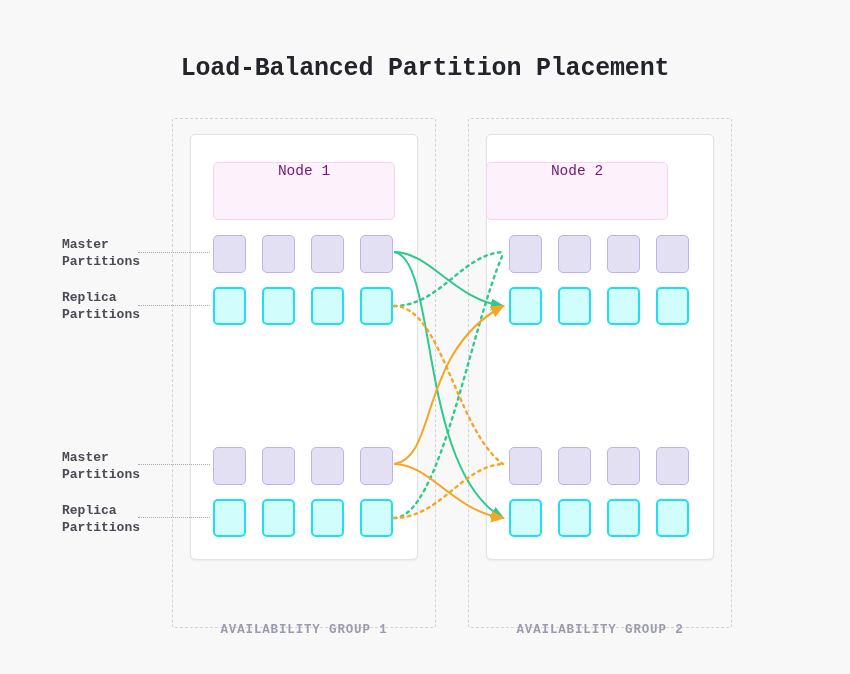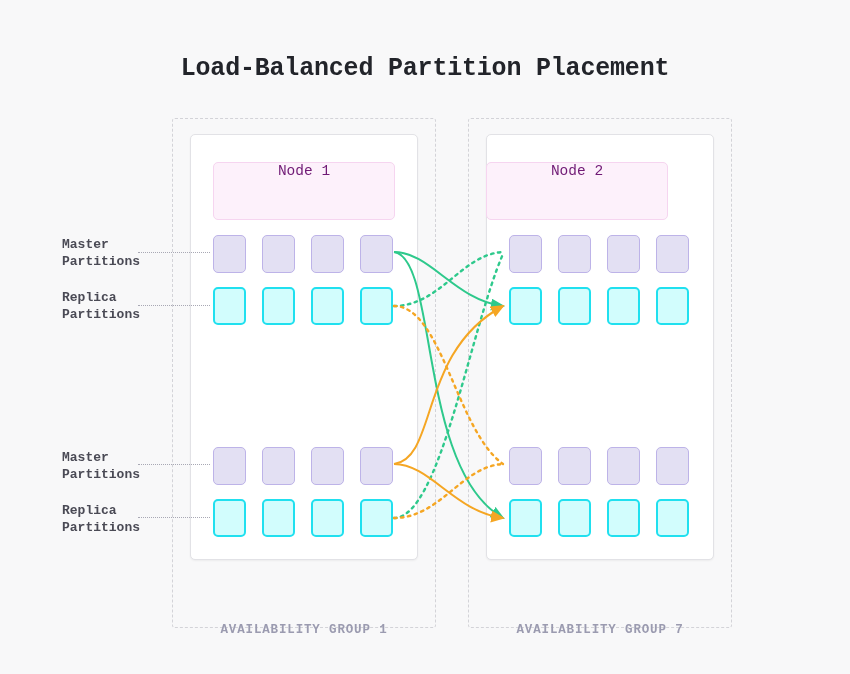--- a/index.html
+++ b/index.html
@@ -204,7 +204,7 @@
   <div class="leader" style="left:138px; top:517px; width:72px;"></div>
 
   <div class="ag-label" id="ag1-label">AVAILABILITY GROUP 1</div>
-  <div class="ag-label" id="ag2-label">AVAILABILITY GROUP 7</div>
+  <div class="ag-label" id="ag2-label">AVAILABILITY GROUP 2</div>
 
 </div>
 

